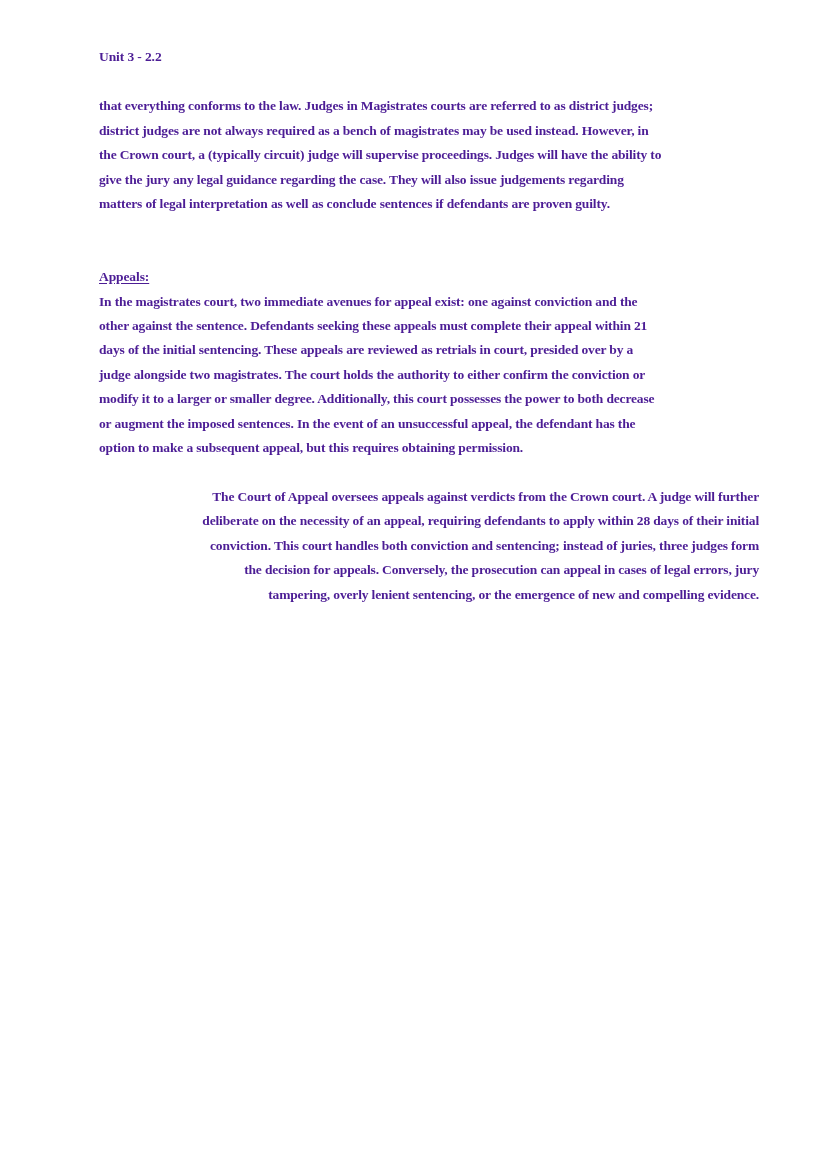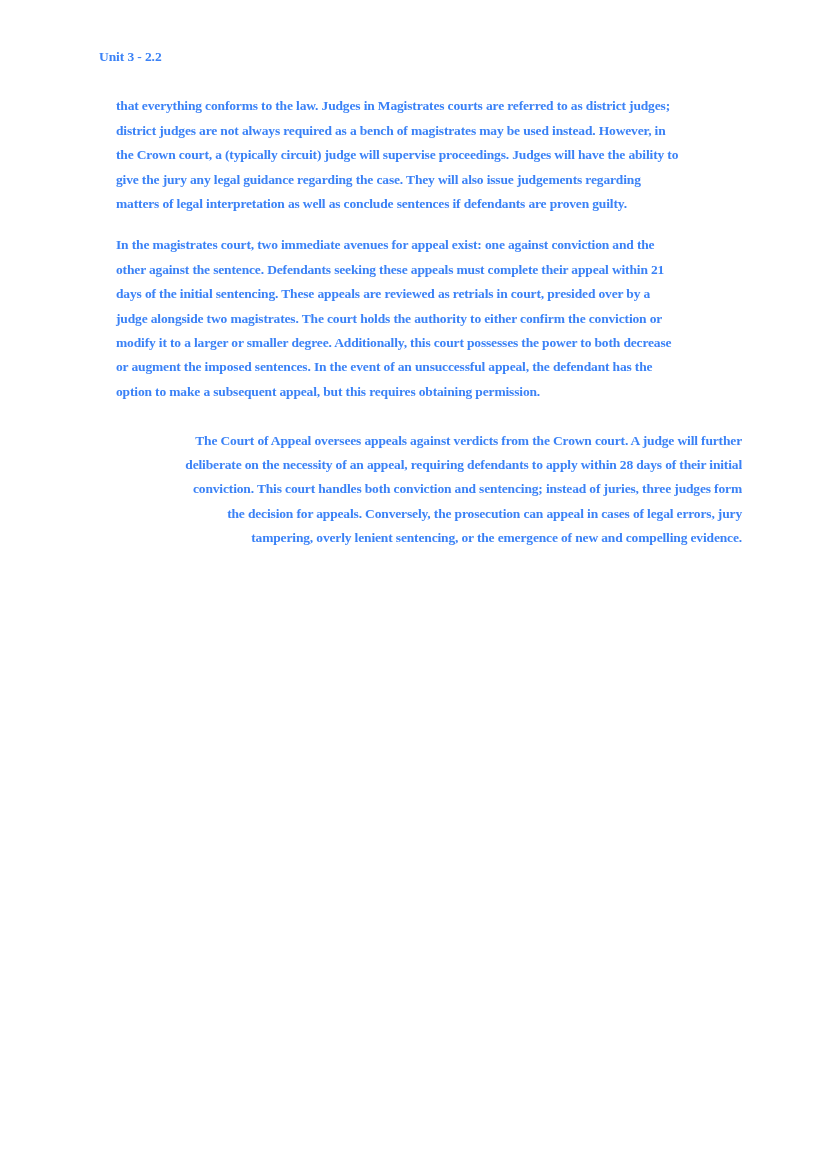--- a/index.html
+++ b/index.html
@@ -15,7 +15,7 @@
     overflow: hidden;
     font-family: "Liberation Serif", "DejaVu Serif", serif;
     font-weight: 700;
-    color: #3b82f6;
+    color: #4c1d95;
   }
   .content {
     position: absolute;

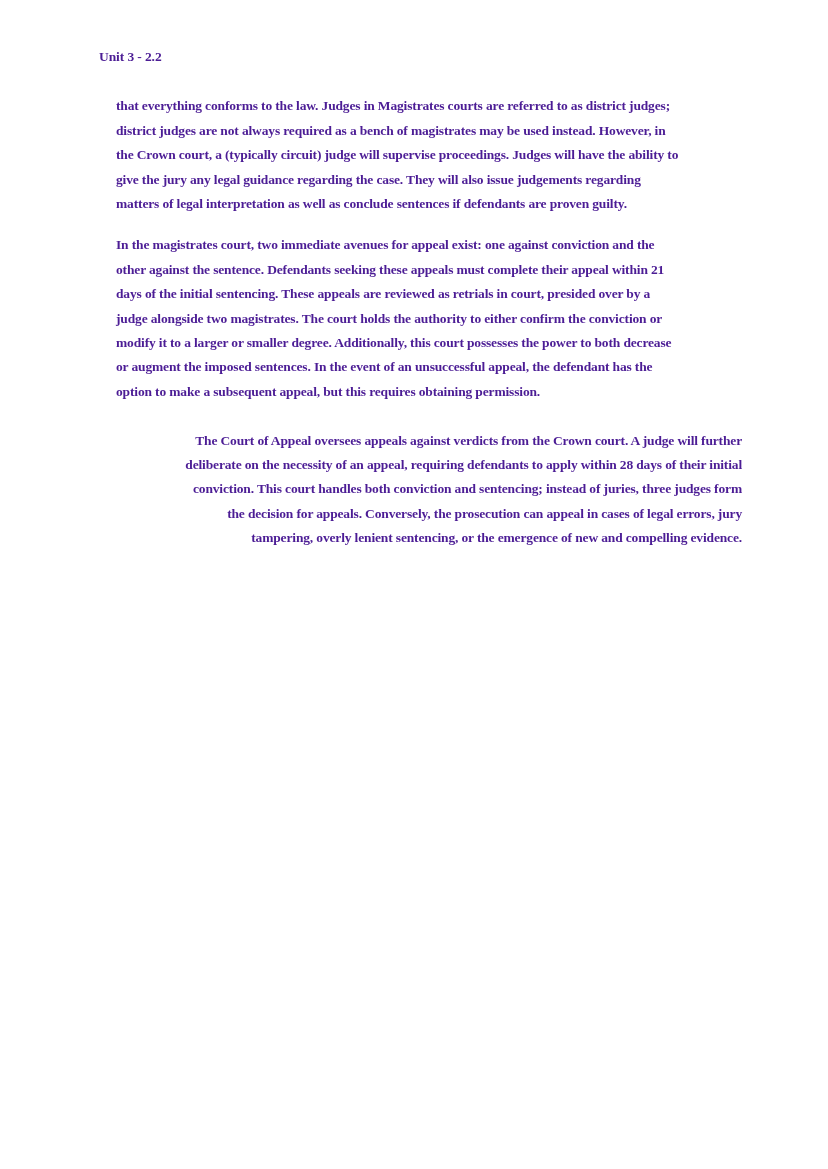--- a/index.html
+++ b/index.html
@@ -33,7 +33,7 @@
     font-size: 13.5px;
     line-height: 24.4px;
     letter-spacing: -0.15px;
-    margin: 17px;
+    margin: 0;
     white-space: pre;
   }
   .intro {

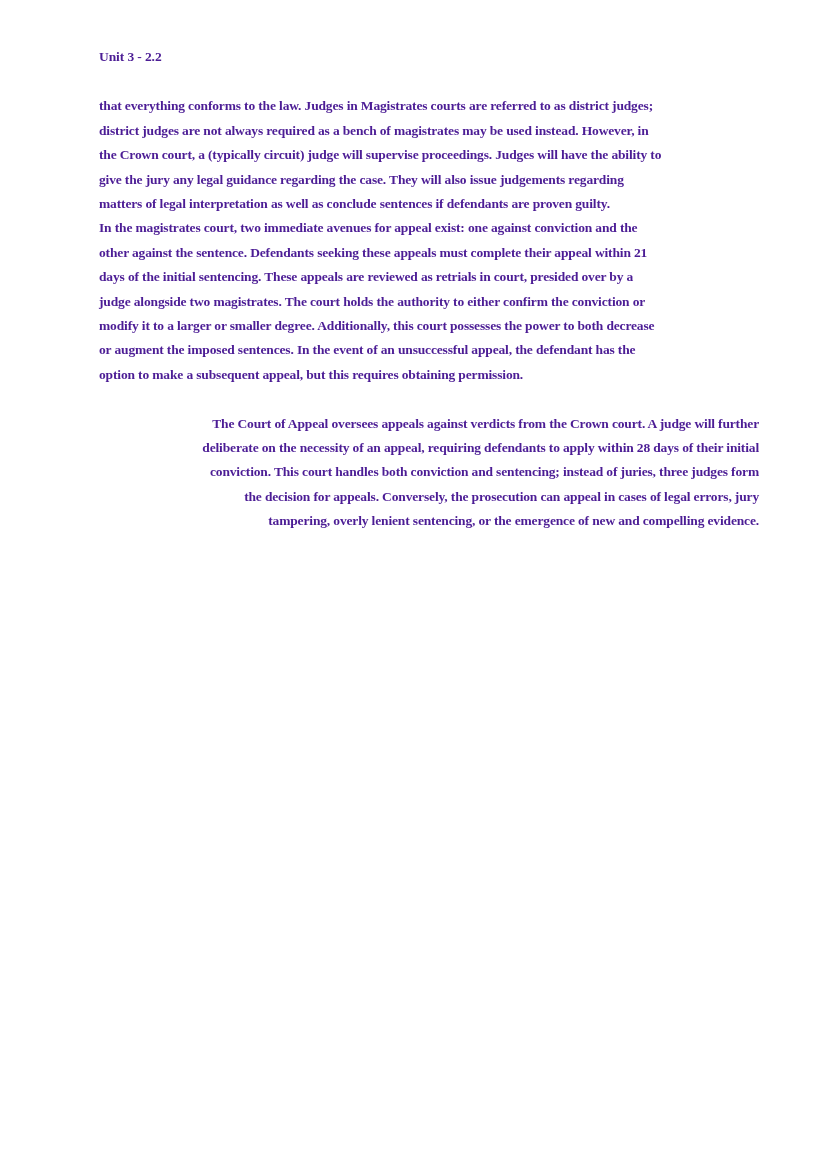--- a/index.html
+++ b/index.html
@@ -66,6 +66,7 @@
 give the jury any legal guidance regarding the case. They will also issue judgements regarding
 matters of legal interpretation as well as conclude sentences if defendants are proven guilty.</p>
 
+    <h2 class="section-heading">Appeals:</h2>
 
     <p class="para">In the magistrates court, two immediate avenues for appeal exist: one against conviction and the
 other against the sentence. Defendants seeking these appeals must complete their appeal within 21

